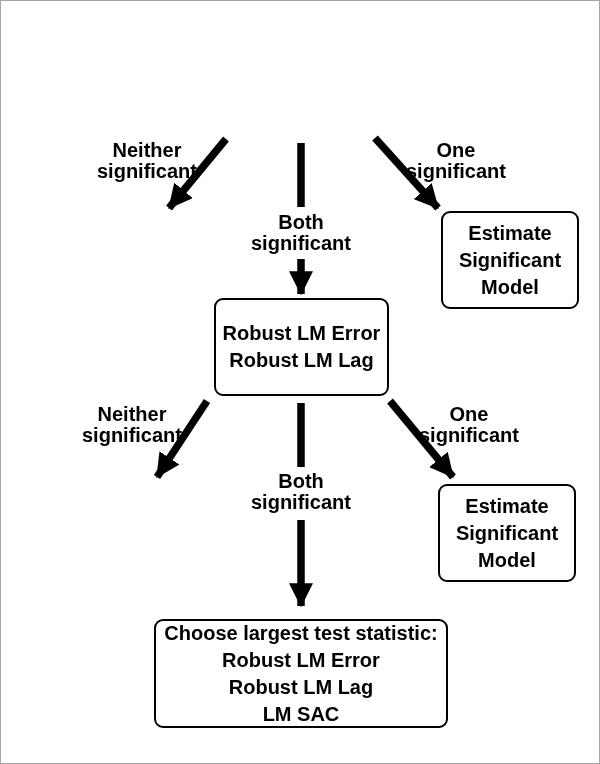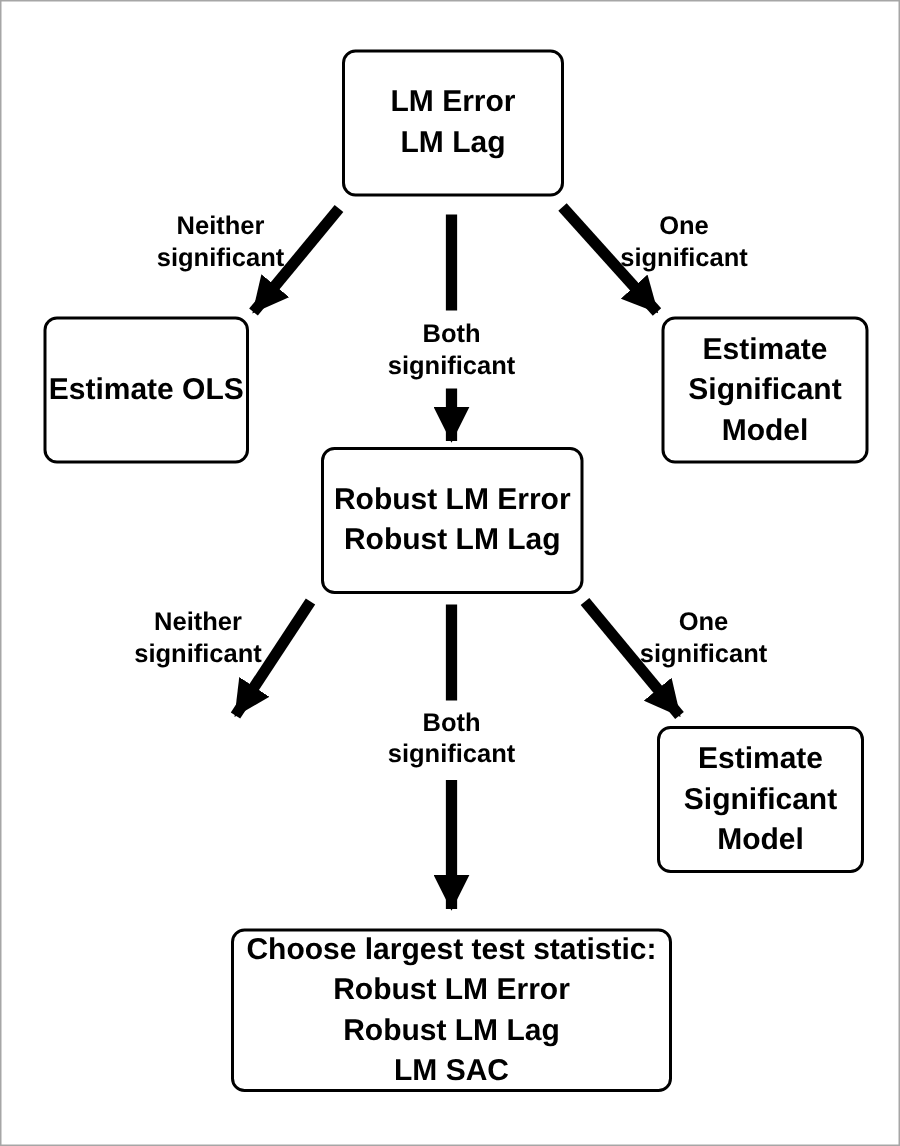--- a/index.html
+++ b/index.html
@@ -92,8 +92,6 @@
     <line x1="389" y1="400" x2="452" y2="476" marker-end="url(#ah)"></line>
   </svg>
 
-  <div class="node box-lm">LM Error
-LM Lag</div>
 
   <div class="node box-ols">Estimate OLS</div>
 

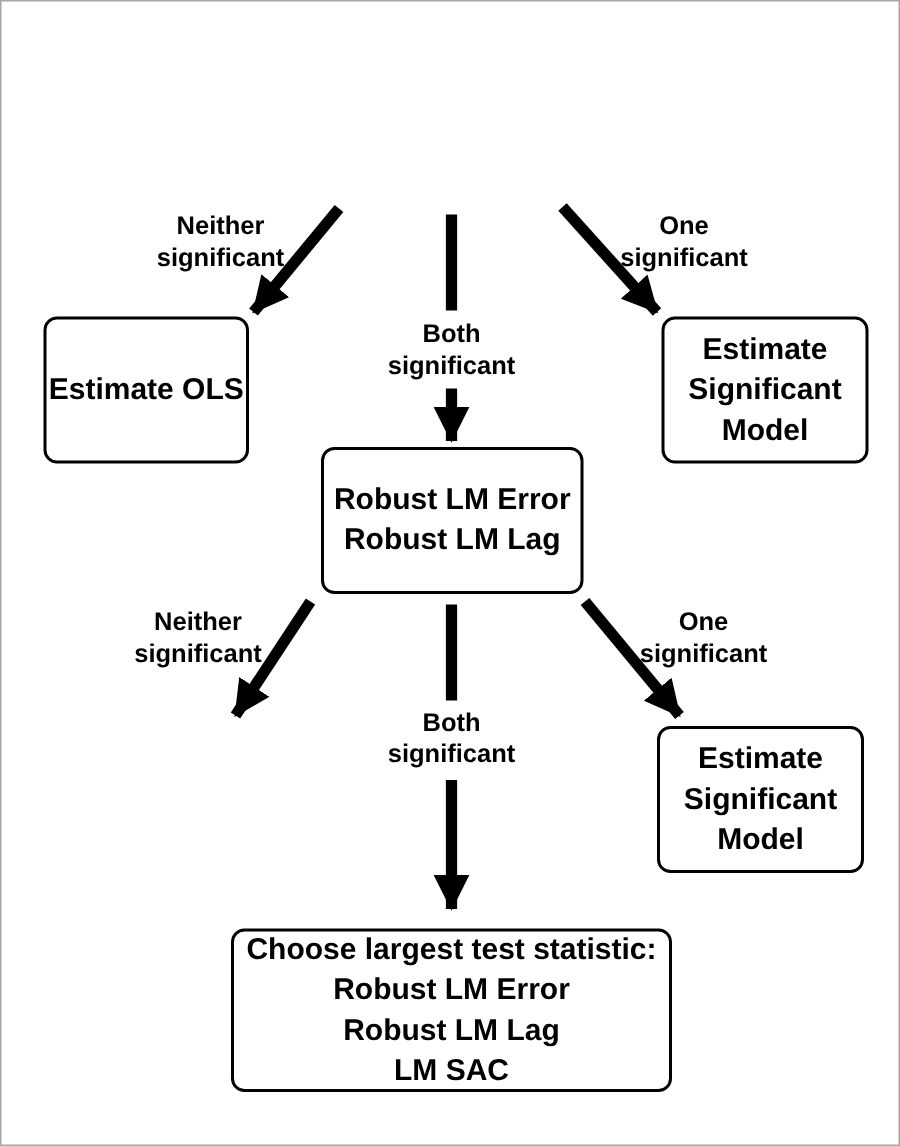--- a/index.html
+++ b/index.html
@@ -45,7 +45,7 @@
     width: 140px;
     text-align: center;
     white-space: pre-line;
-    font-size: 17px;
+    font-size: 20px;
     font-weight: 600;
     line-height: 21px;
     color: #000000;

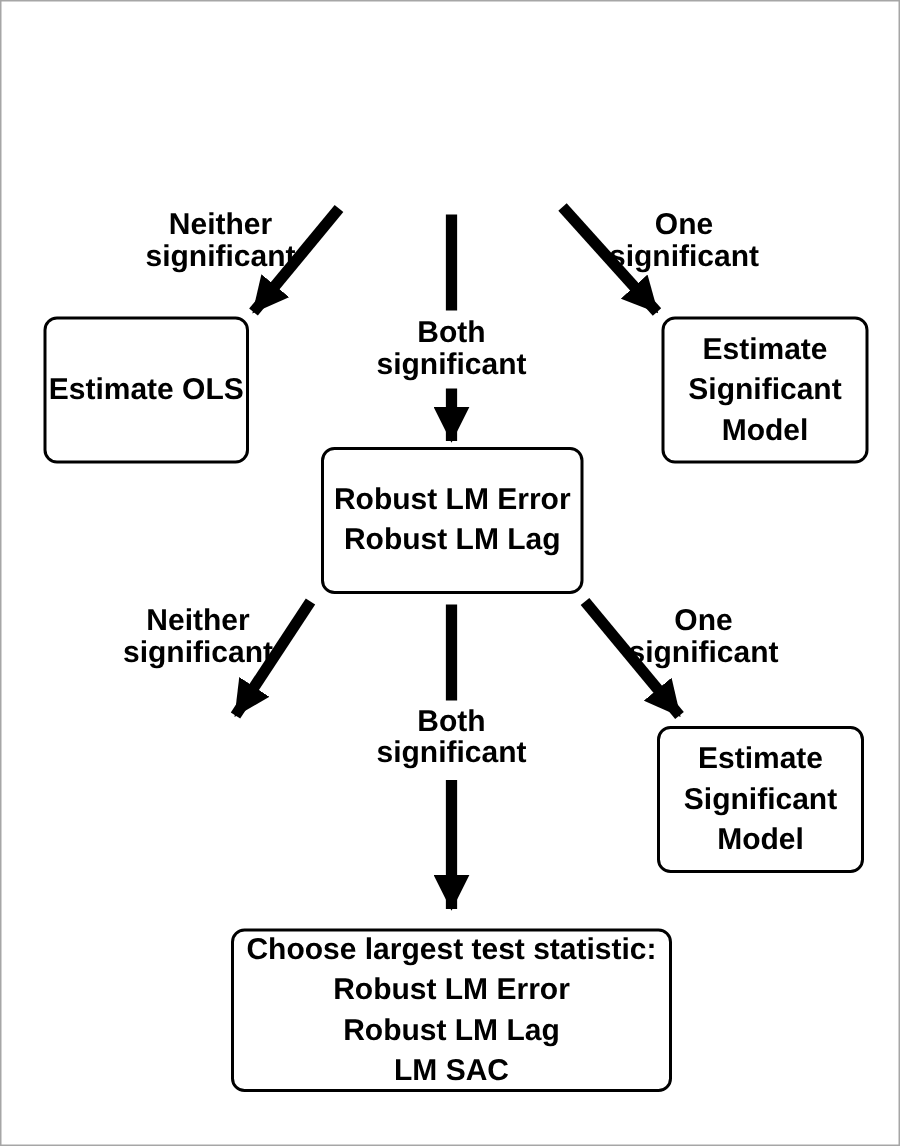--- a/index.html
+++ b/index.html
@@ -93,7 +93,6 @@
   </svg>
 
 
-  <div class="node box-ols">Estimate OLS</div>
 
   <div class="node box-sig1">Estimate
 Significant

